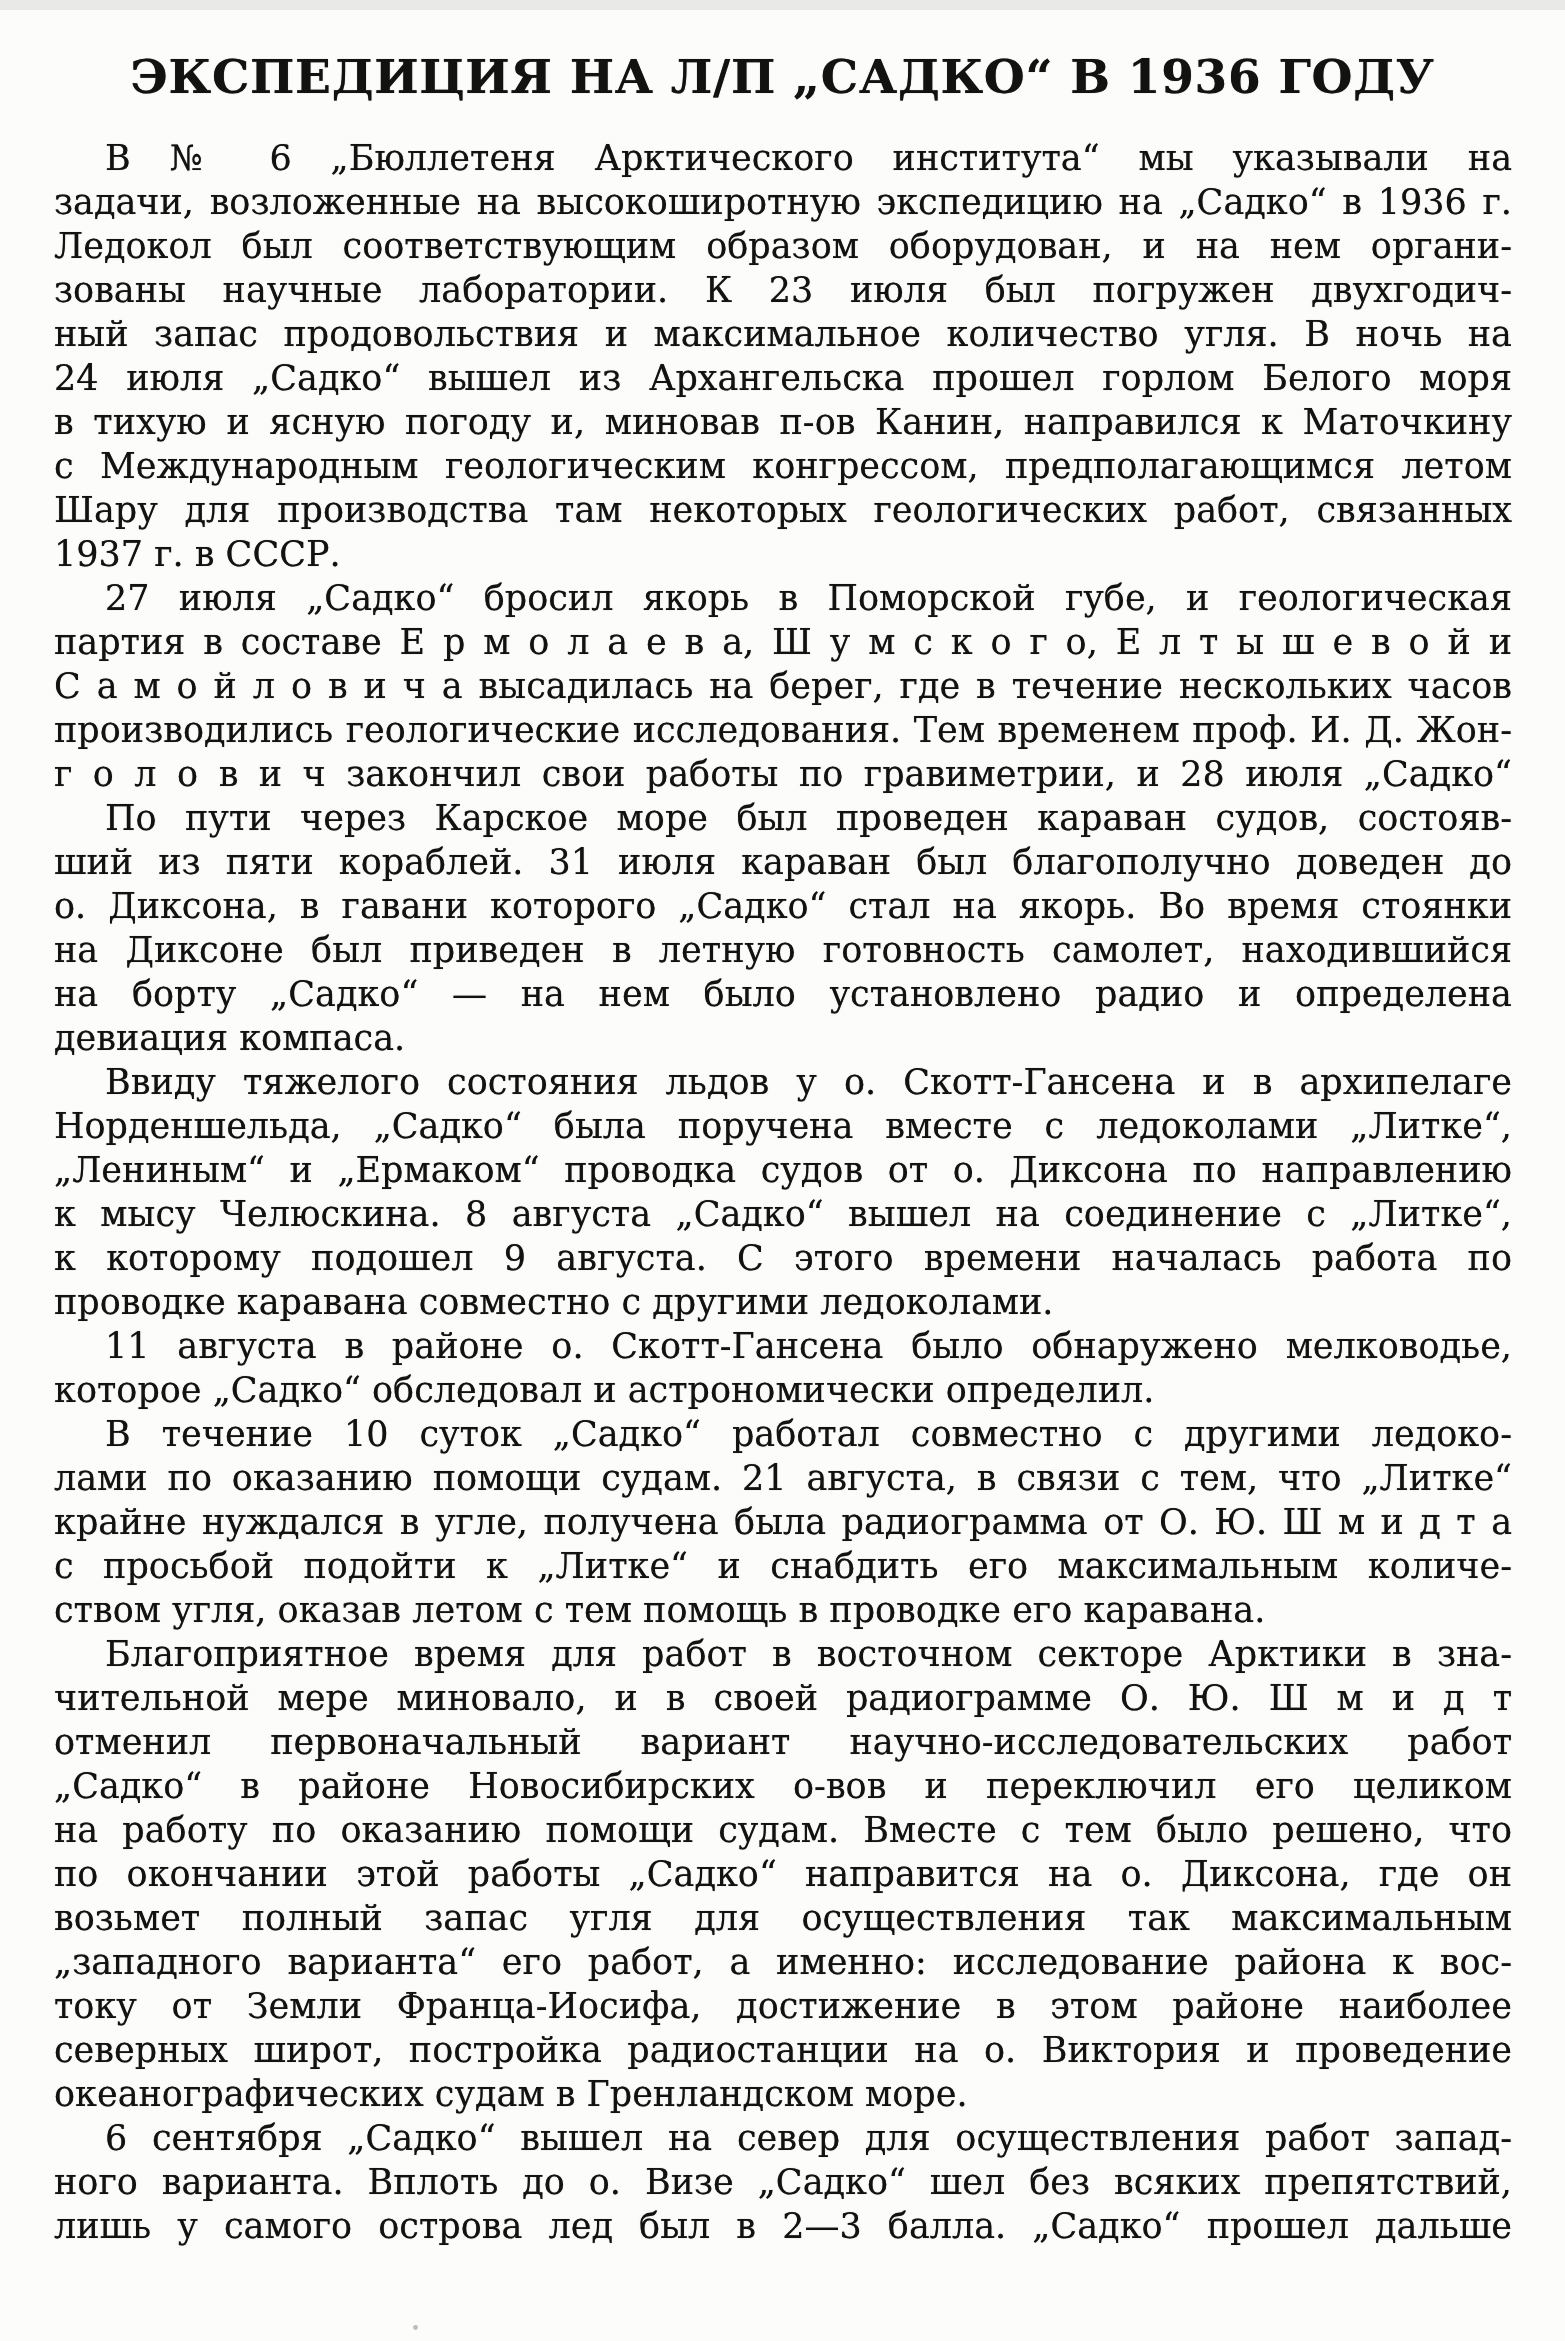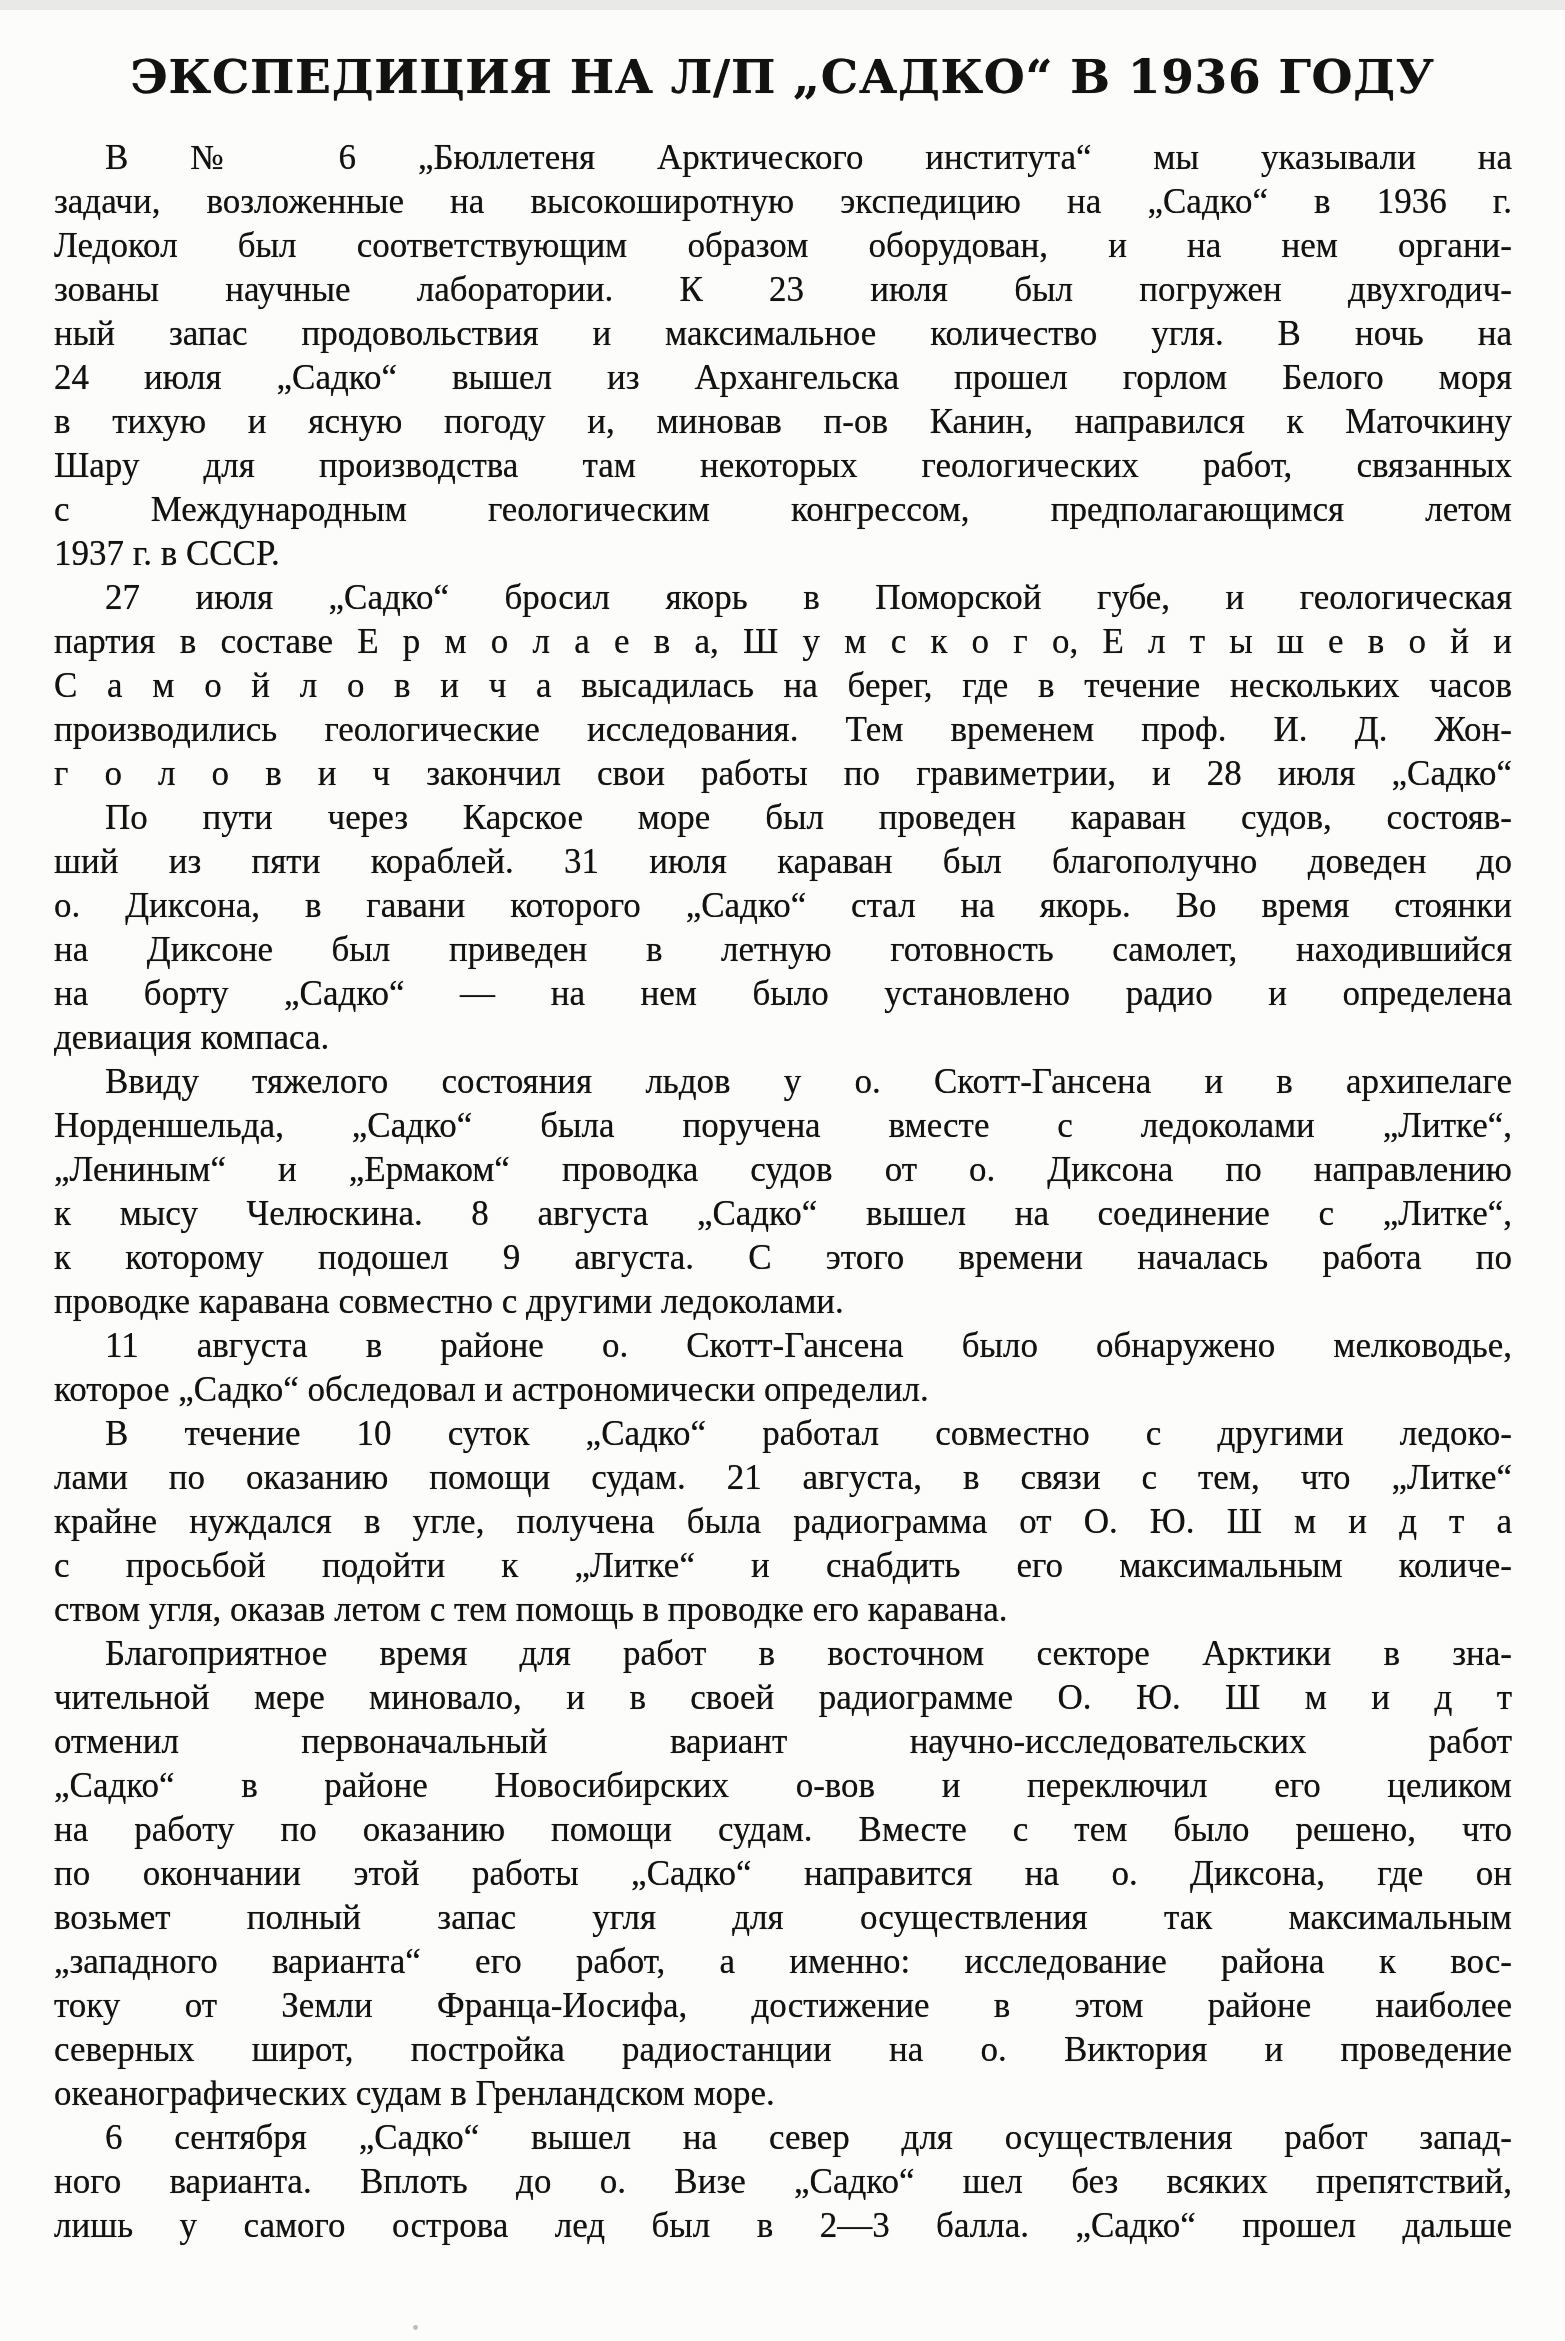--- a/index.html
+++ b/index.html
@@ -44,7 +44,6 @@
     text-align-last: justify;
     overflow: hidden;
     text-shadow: 0 0 0.7px rgba(15,15,15,0.7);
-    font-family: Liberation Serif, serif;
   }
   .line.indent { text-indent: 51px; }
   .line.end { text-align-last: left; }

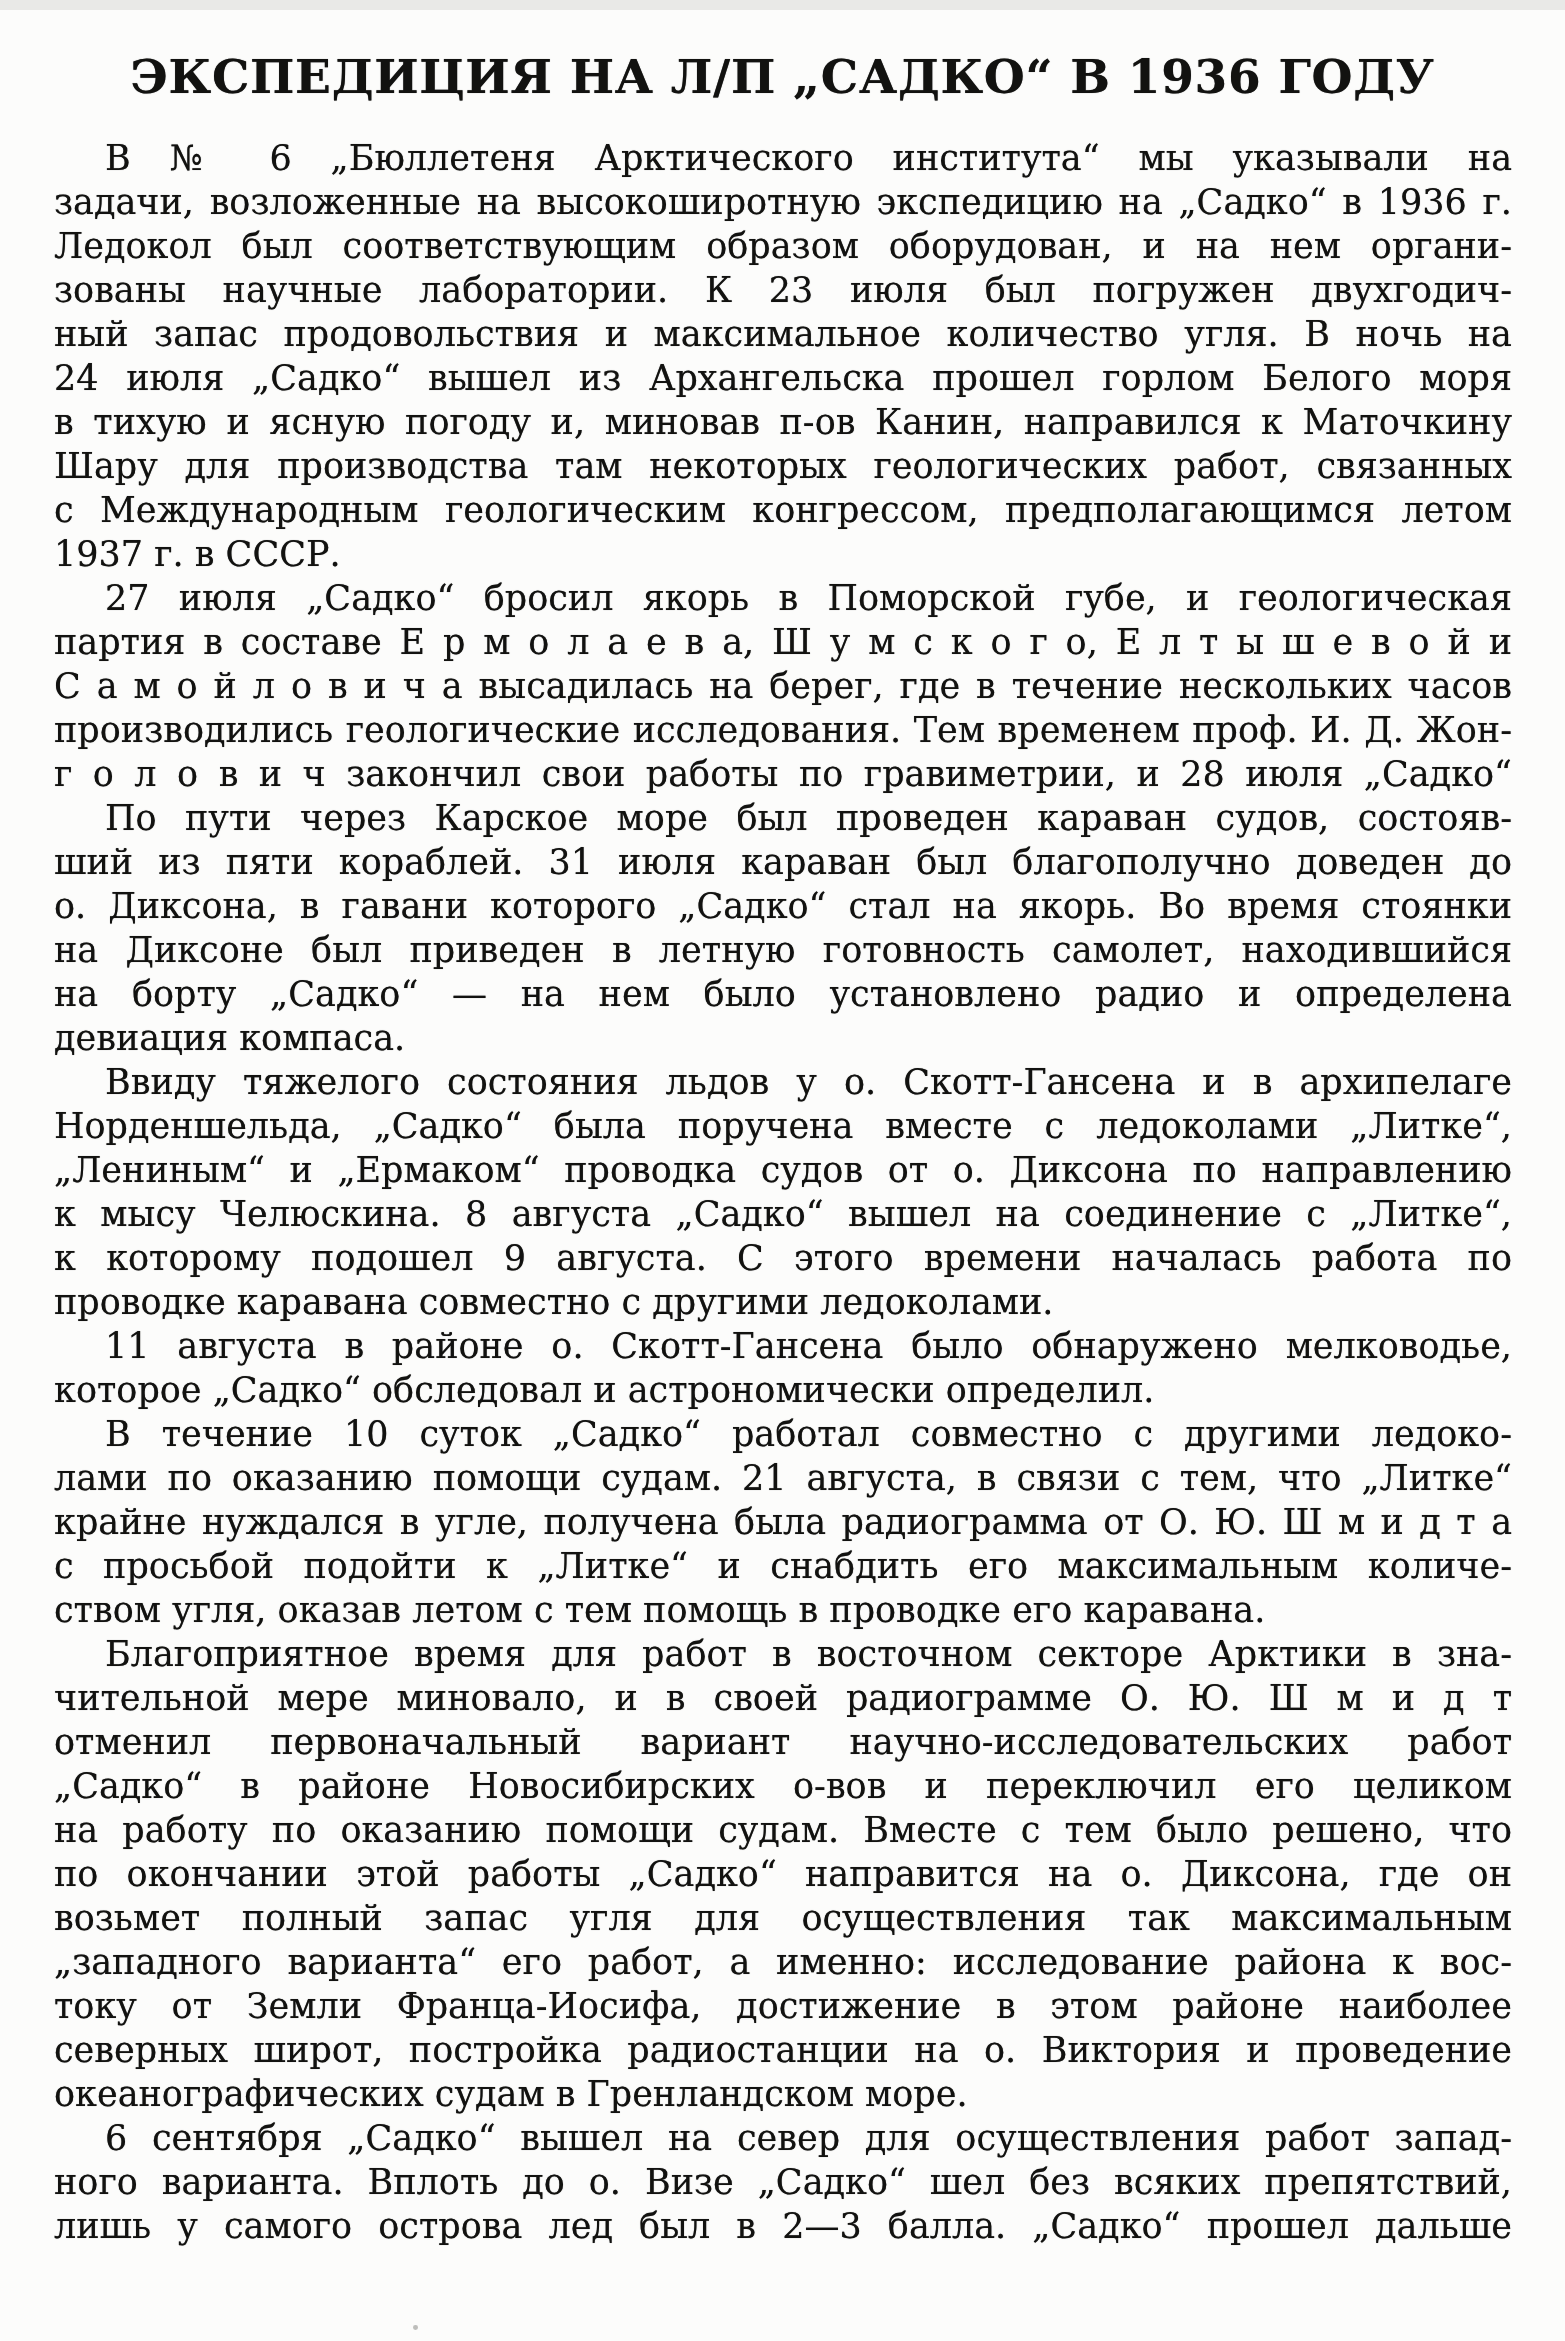--- a/index.html
+++ b/index.html
@@ -72,8 +72,8 @@
       <div class="line">ный запас продовольствия и максимальное количество угля. В ночь на</div>
       <div class="line">24 июля „Садко“ вышел из Архангельска прошел горлом Белого моря</div>
       <div class="line">в тихую и ясную погоду и, миновав п-ов Канин, направился к Маточкину</div>
+      <div class="line">с Международным геологическим конгрессом, предполагающимся летом</div>
       <div class="line">Шару для производства там некоторых геологических работ, связанных</div>
-      <div class="line">с Международным геологическим конгрессом, предполагающимся летом</div>
       <div class="line end">1937 г. в СССР.</div>
       <div class="line indent">27 июля „Садко“ бросил якорь в Поморской губе, и геологическая</div>
       <div class="line">партия в составе Е р м о л а е в а, Ш у м с к о г о, Е л т ы ш е в о й и</div>

